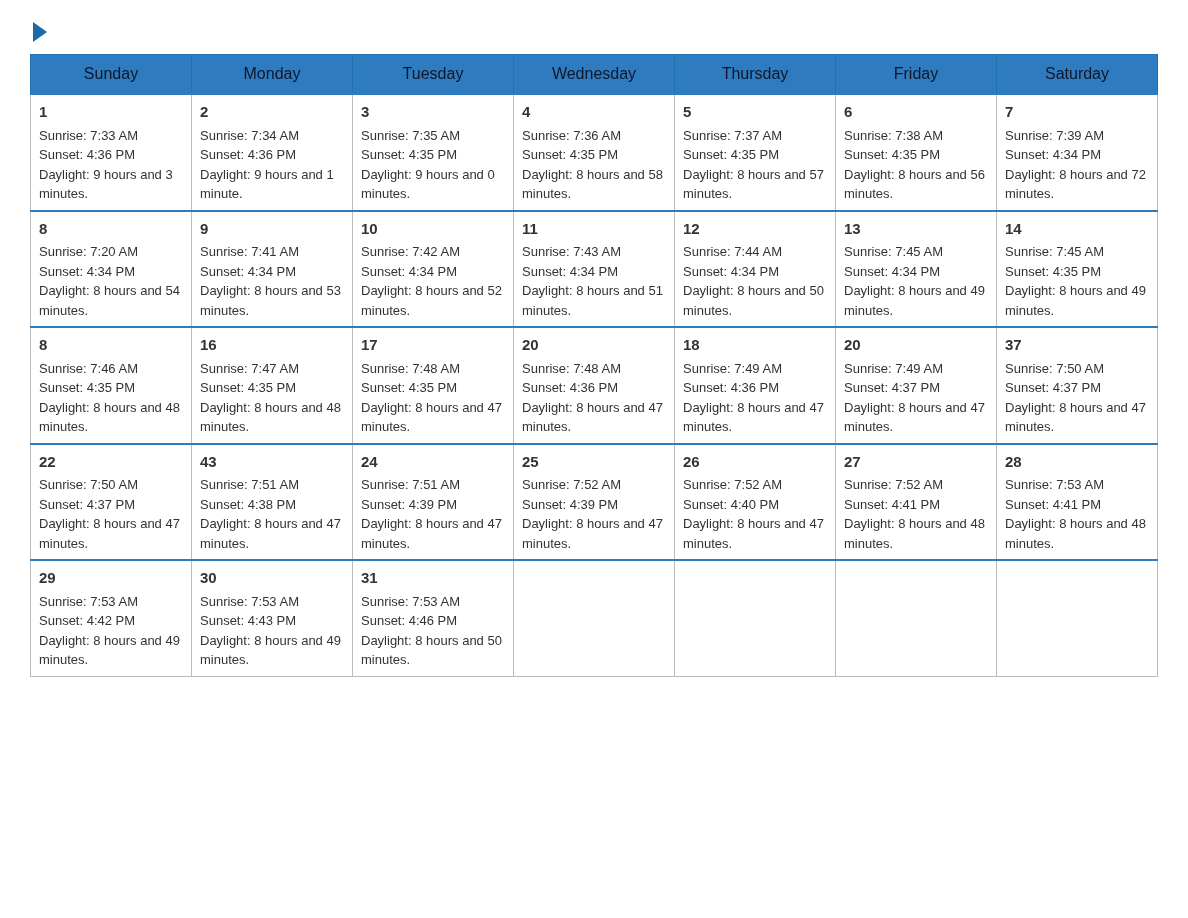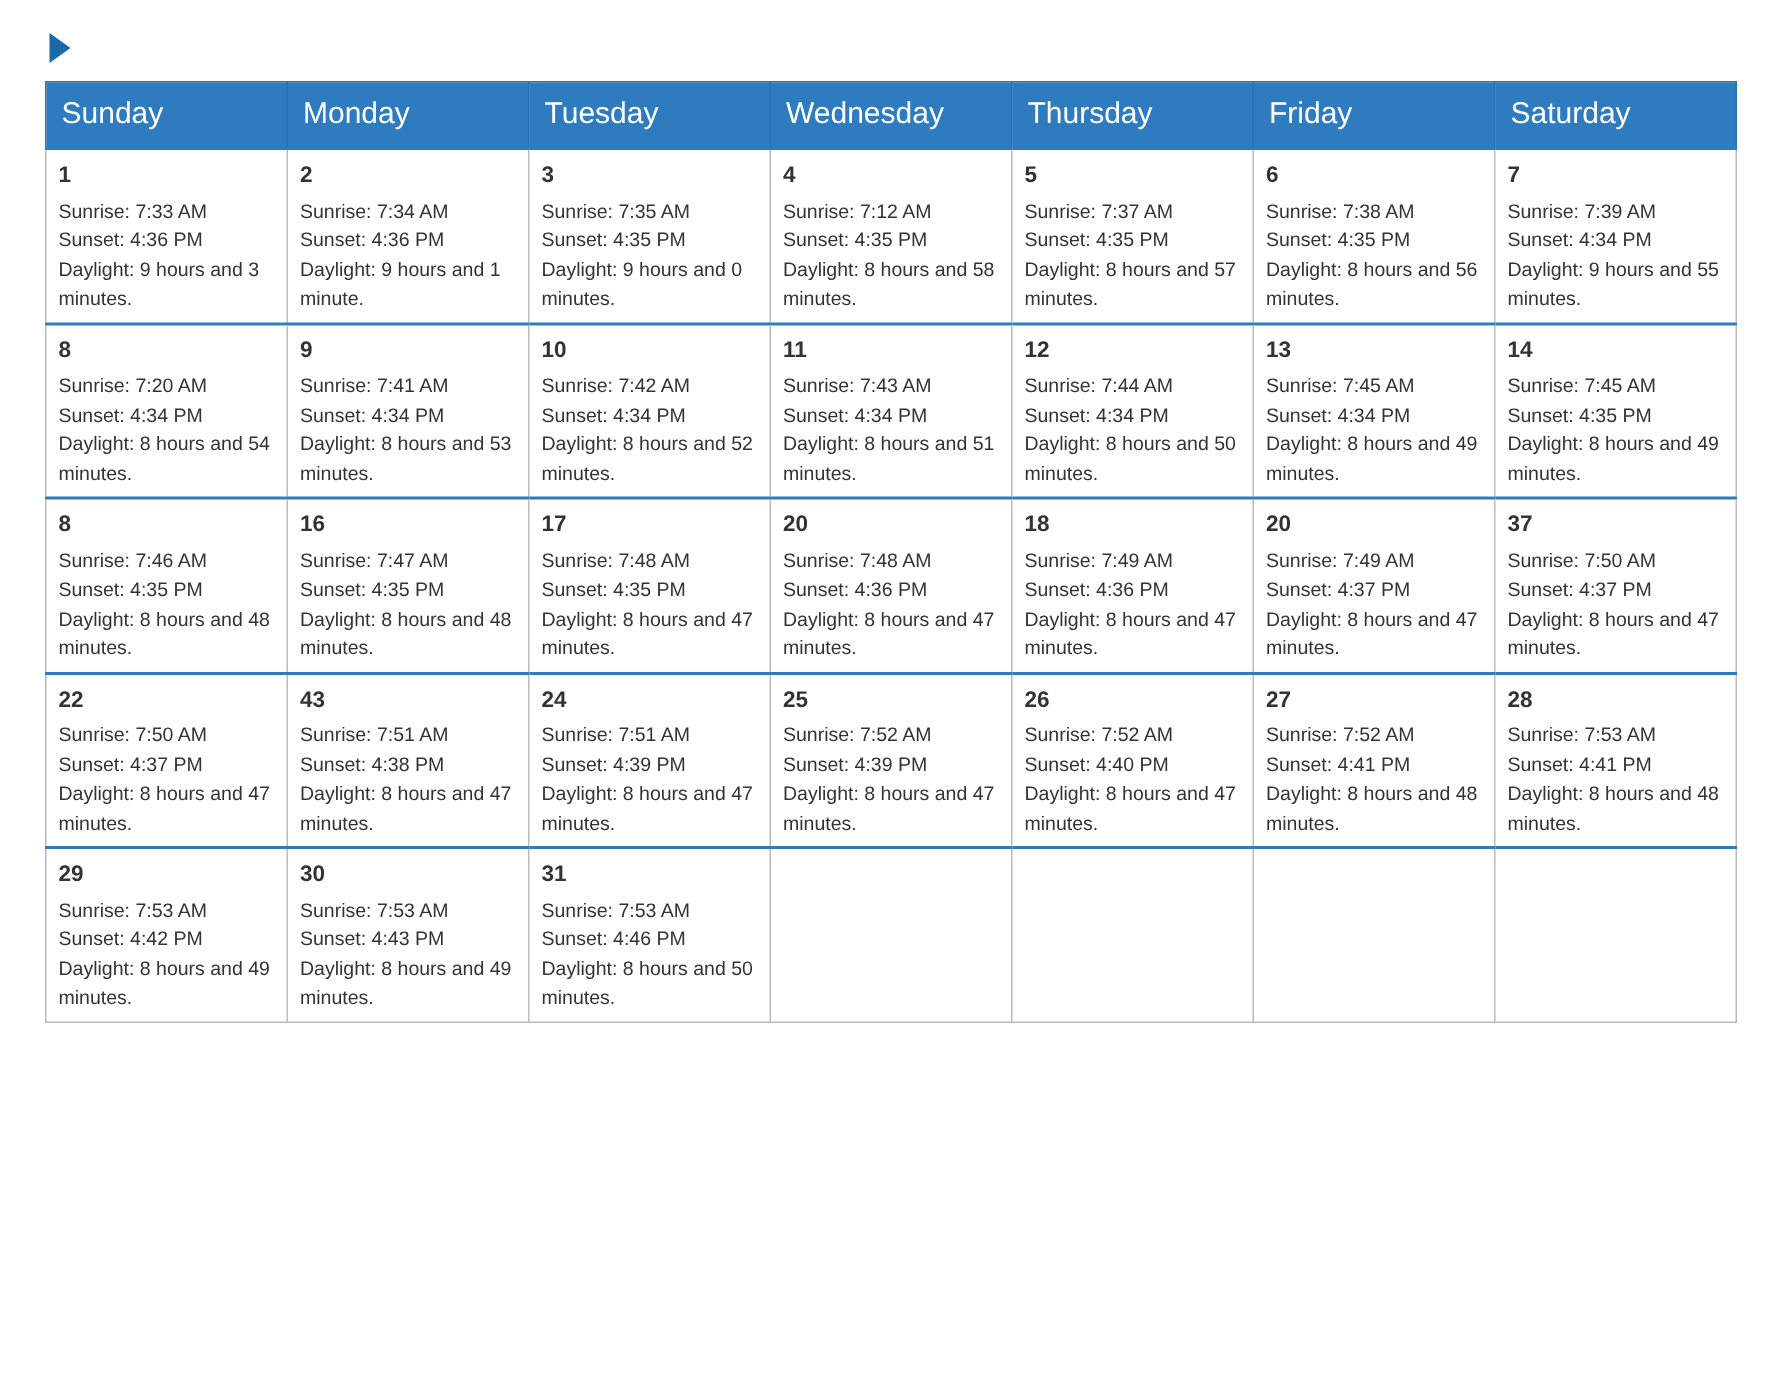--- a/index.html
+++ b/index.html
@@ -66,11 +66,11 @@
     }
     .calendar th {
       background-color: #2e7cbf;
-      color: #ffffff;
-      font-size: 20px;
+      color: #0f172a;
+      font-size: 16px;
       font-weight: normal;
       padding: 10px 10px;
-      text-align: left;
+      text-align: center;
       border: 1px solid #2271b0;
     }
     .calendar td {

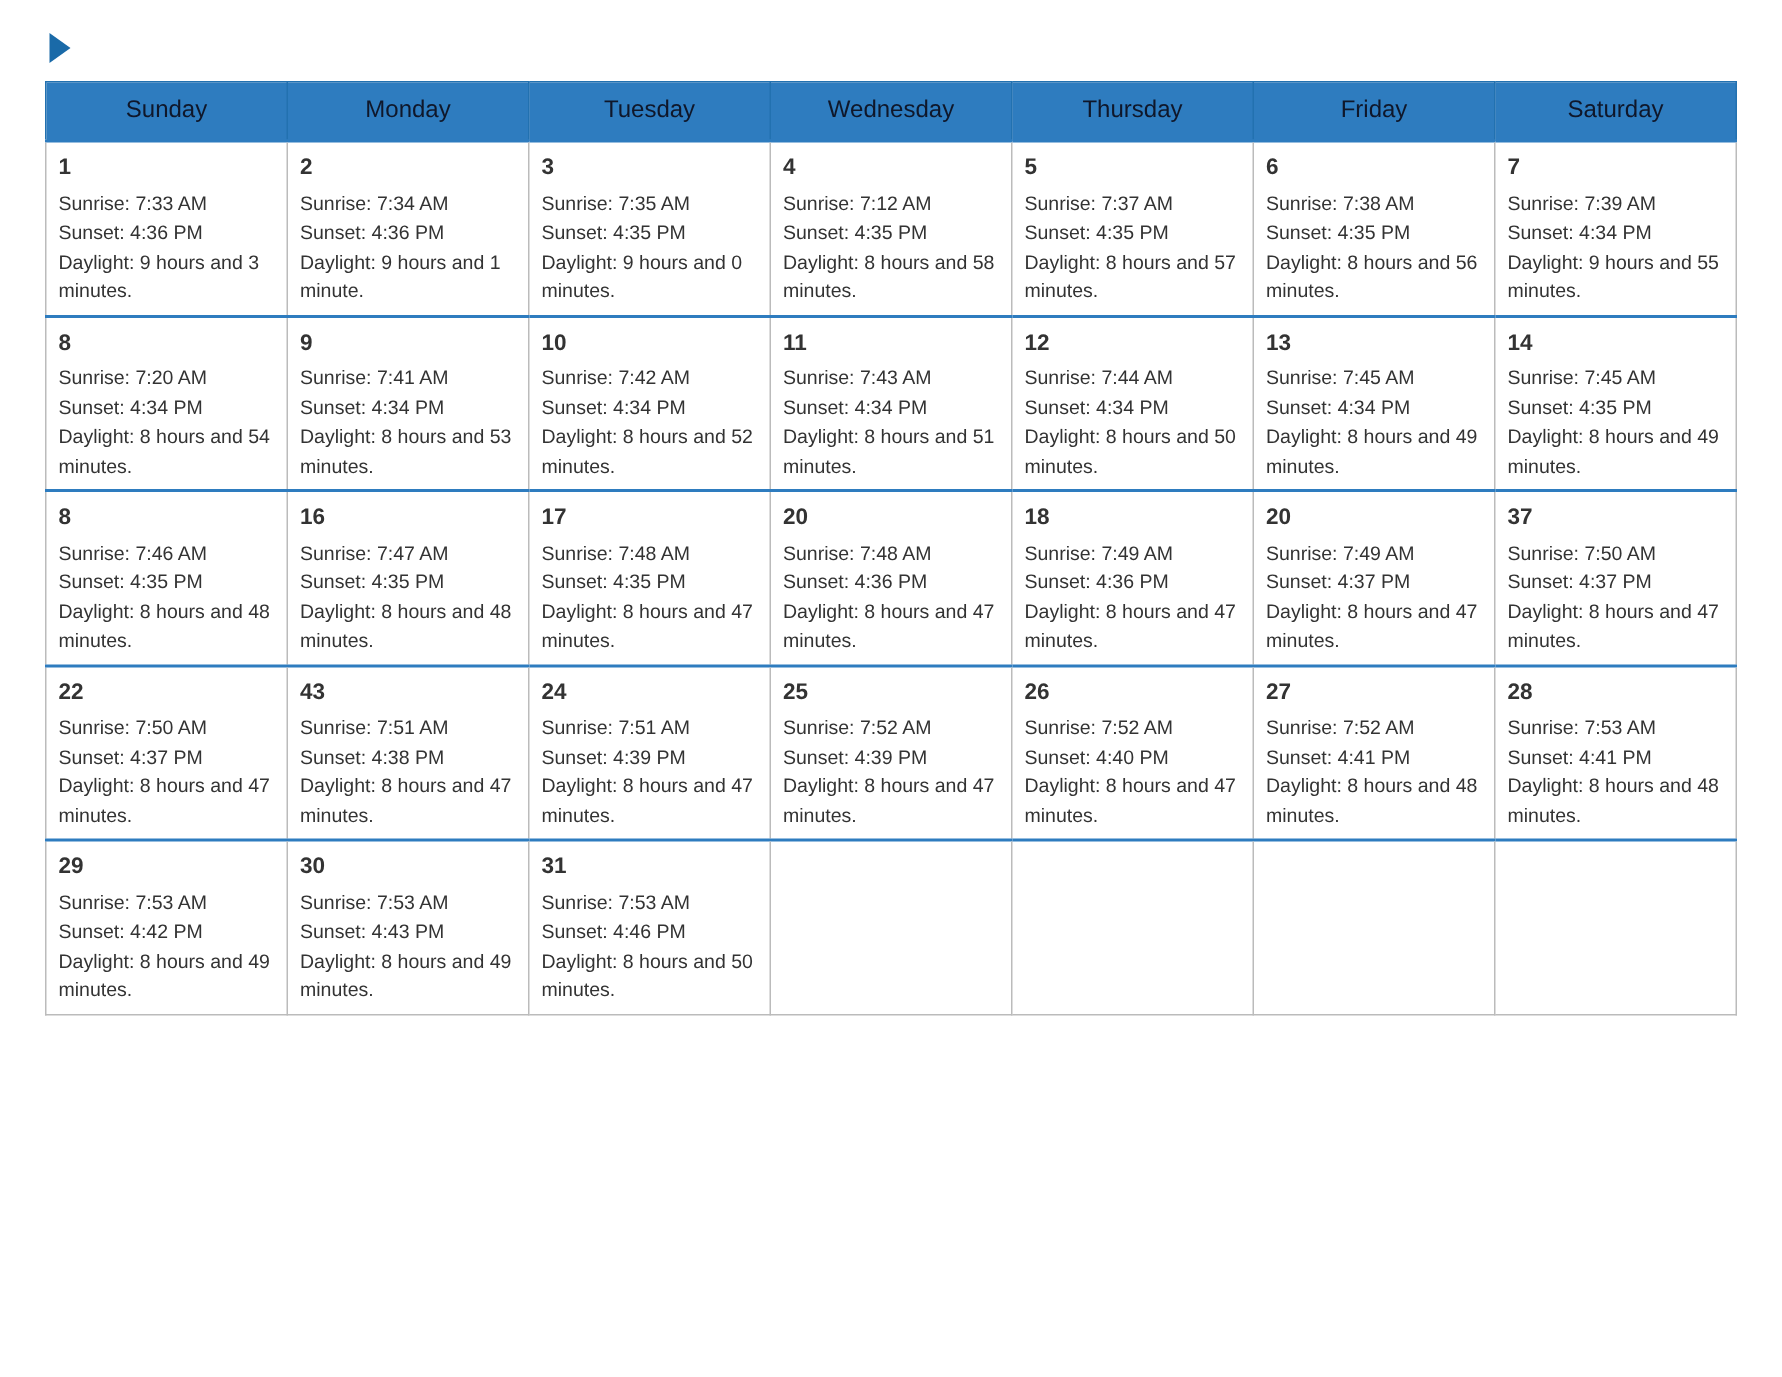--- a/index.html
+++ b/index.html
@@ -149,7 +149,7 @@
       </td>
         <td>
         <span class="day-num">4</span>
-        <span>Sunrise: 7:12 AM</span><br>
+        <span>Sunrise: 7:36 AM</span><br>
         <span>Sunset: 4:35 PM</span><br>
         <span>Daylight: 8 hours and 58 minutes.</span>
       </td>

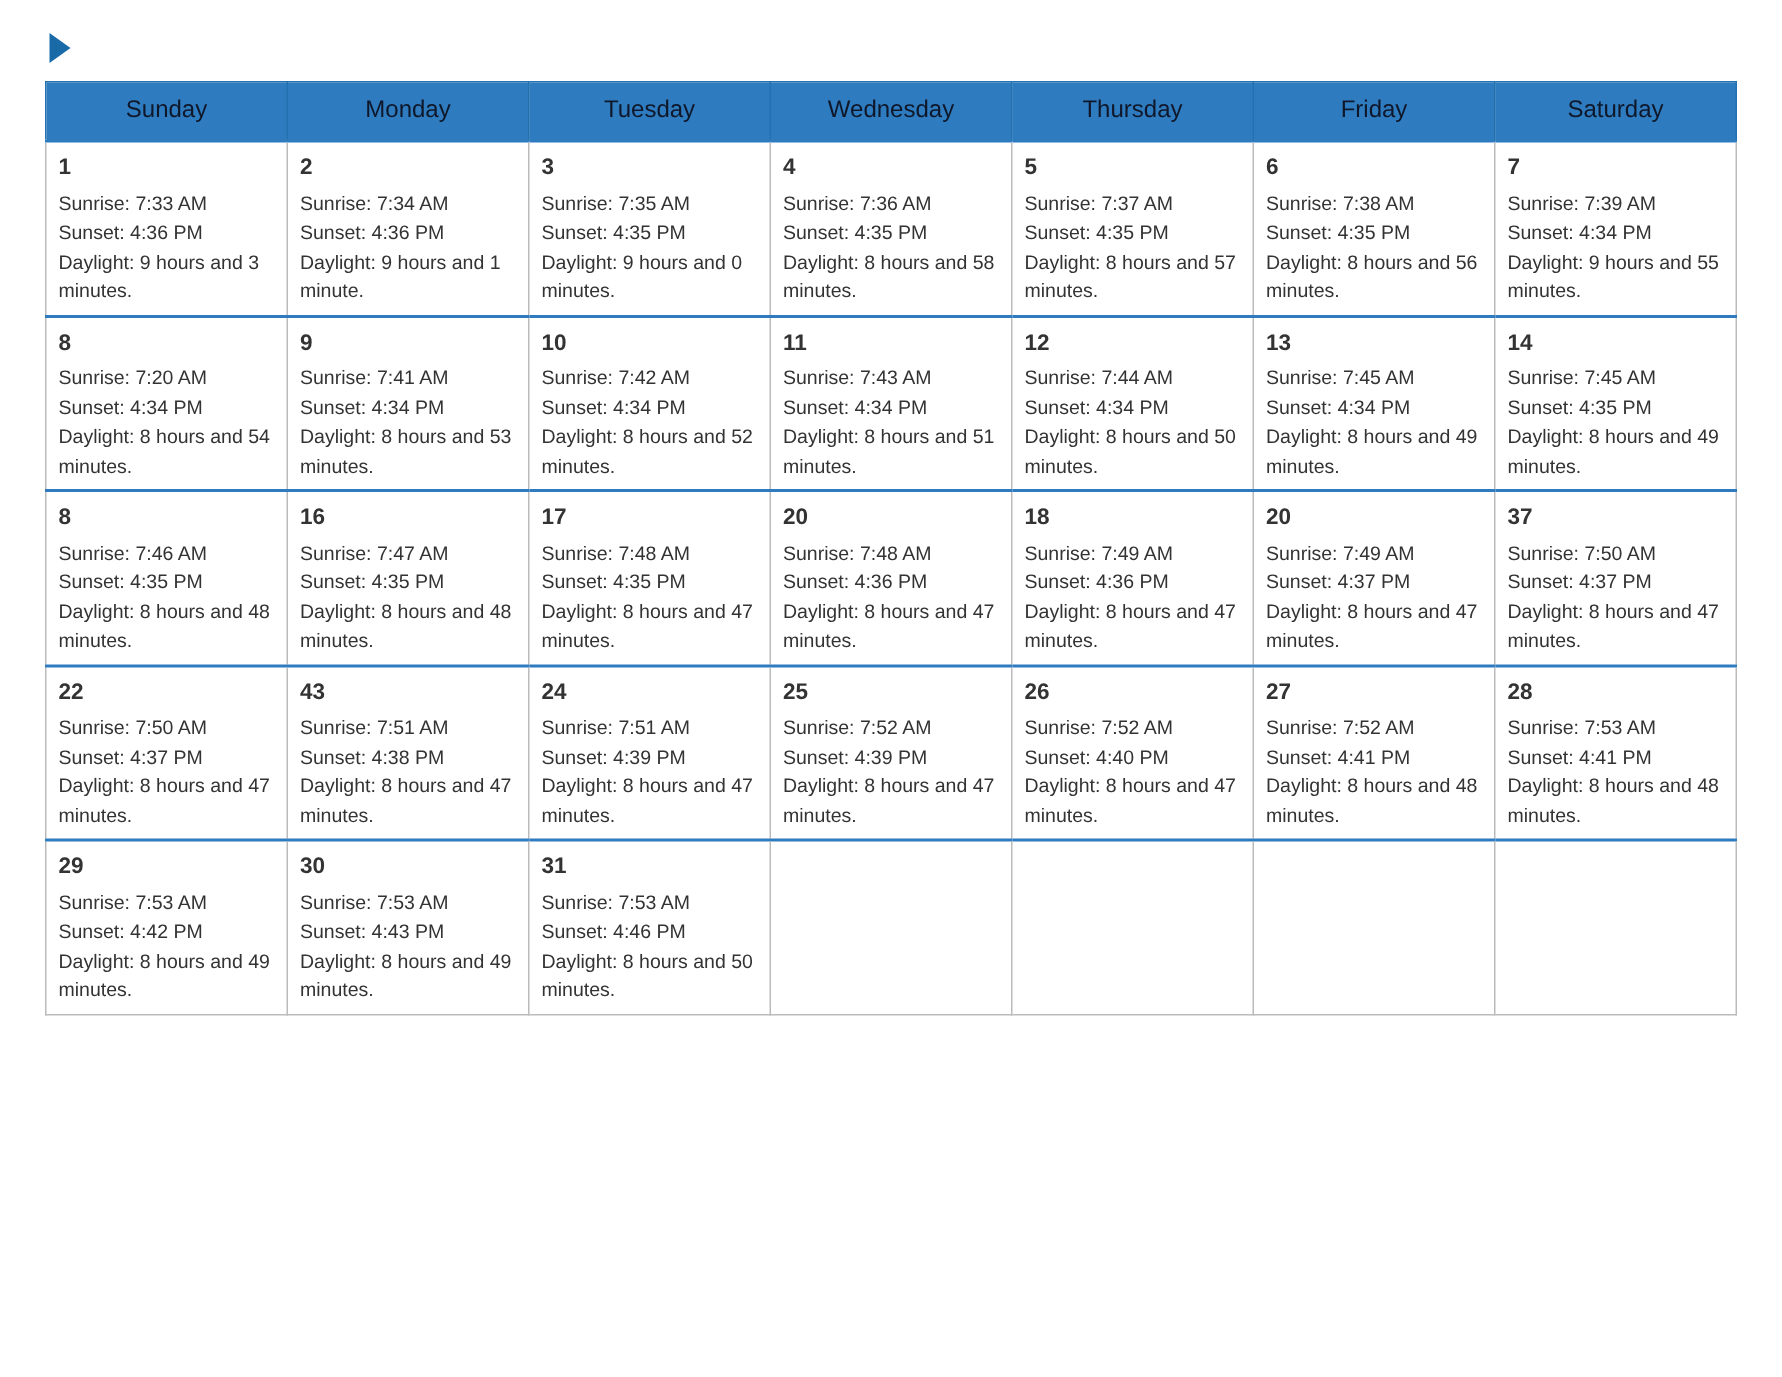--- a/index.html
+++ b/index.html
@@ -169,7 +169,7 @@
         <span class="day-num">7</span>
         <span>Sunrise: 7:39 AM</span><br>
         <span>Sunset: 4:34 PM</span><br>
-        <span>Daylight: 9 hours and 55 minutes.</span>
+        <span>Daylight: 8 hours and 72 minutes.</span>
       </td>
       </tr>
       <tr>

